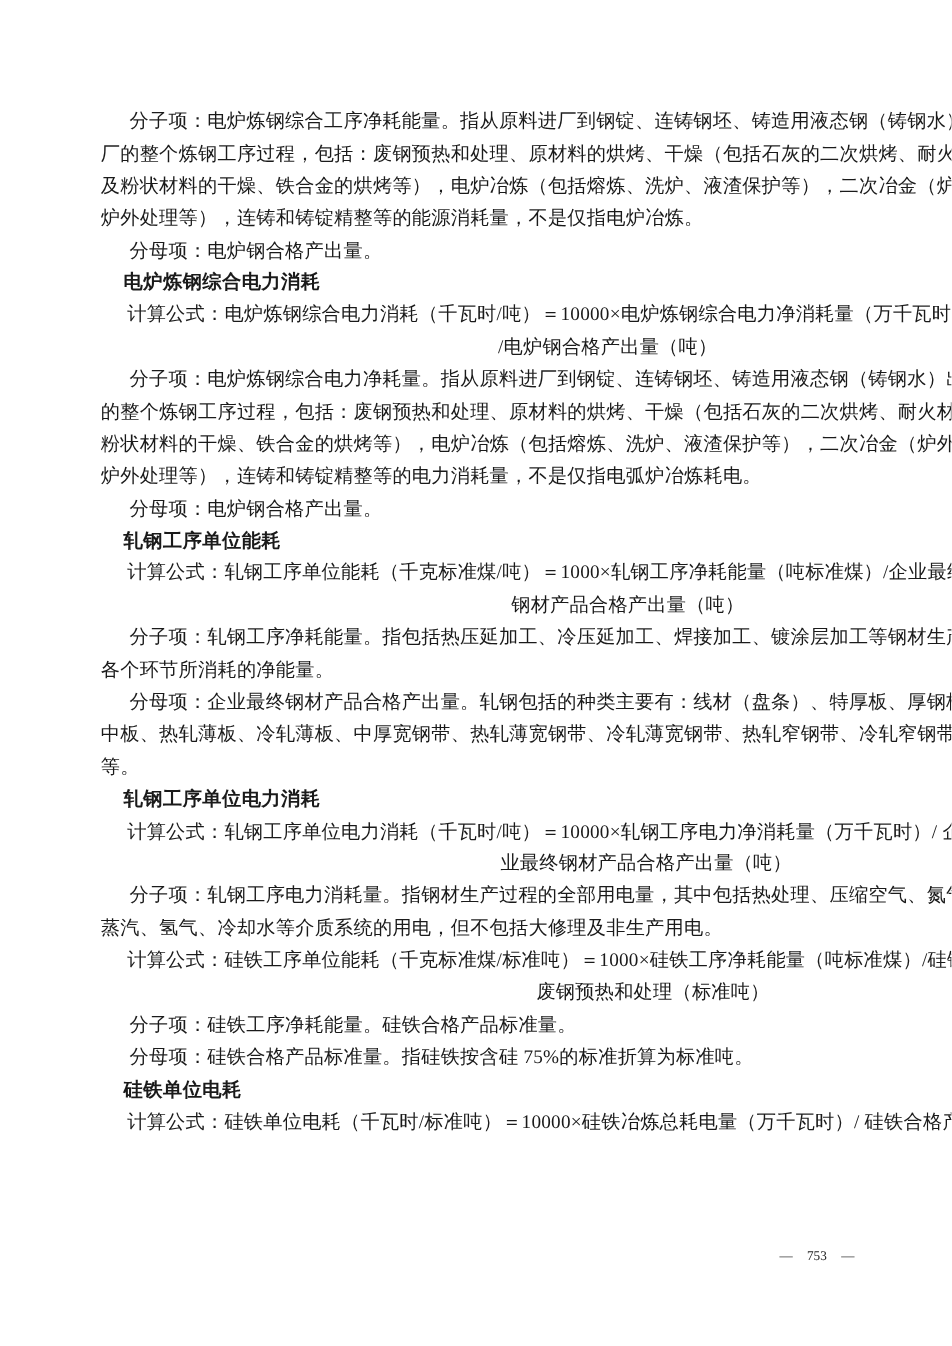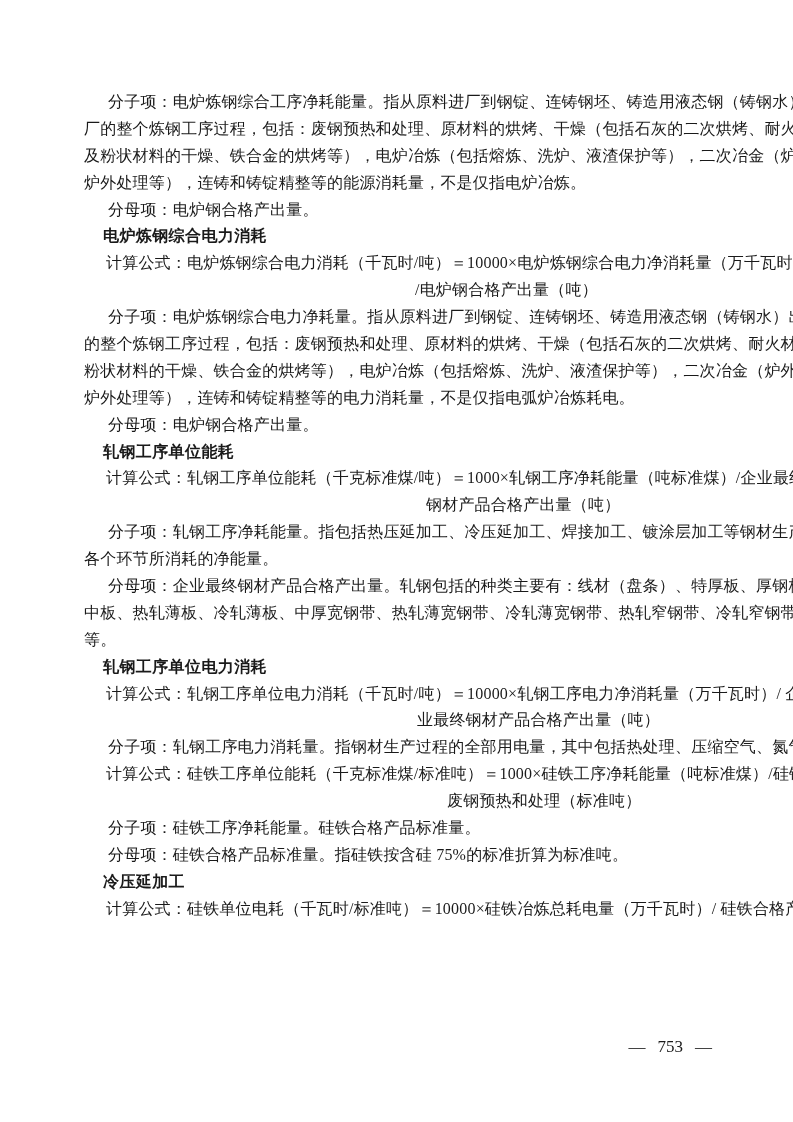--- a/index.html
+++ b/index.html
@@ -93,6 +93,7 @@
       <div class="line formula">计算公式：轧钢工序单位电力消耗（千瓦时/吨）＝10000×轧钢工序电力净消耗量（万千瓦时）/ 企</div>
       <div class="line fcont fc2">业最终钢材产品合格产出量（吨）</div>
       <div class="line para">分子项：轧钢工序电力消耗量。指钢材生产过程的全部用电量，其中包括热处理、压缩空气、氮气、</div>
+      <div class="line wrap">蒸汽、氢气、冷却水等介质系统的用电，但不包括大修理及非生产用电。</div>
       <div class="line formula">计算公式：硅铁工序单位能耗（千克标准煤/标准吨）＝1000×硅铁工序净耗能量（吨标准煤）/硅铁</div>
       <div class="line fcont fc3">废钢预热和处理（标准吨）</div>
       <div class="line para">分子项：硅铁工序净耗能量。硅铁合格产品标准量。</div>

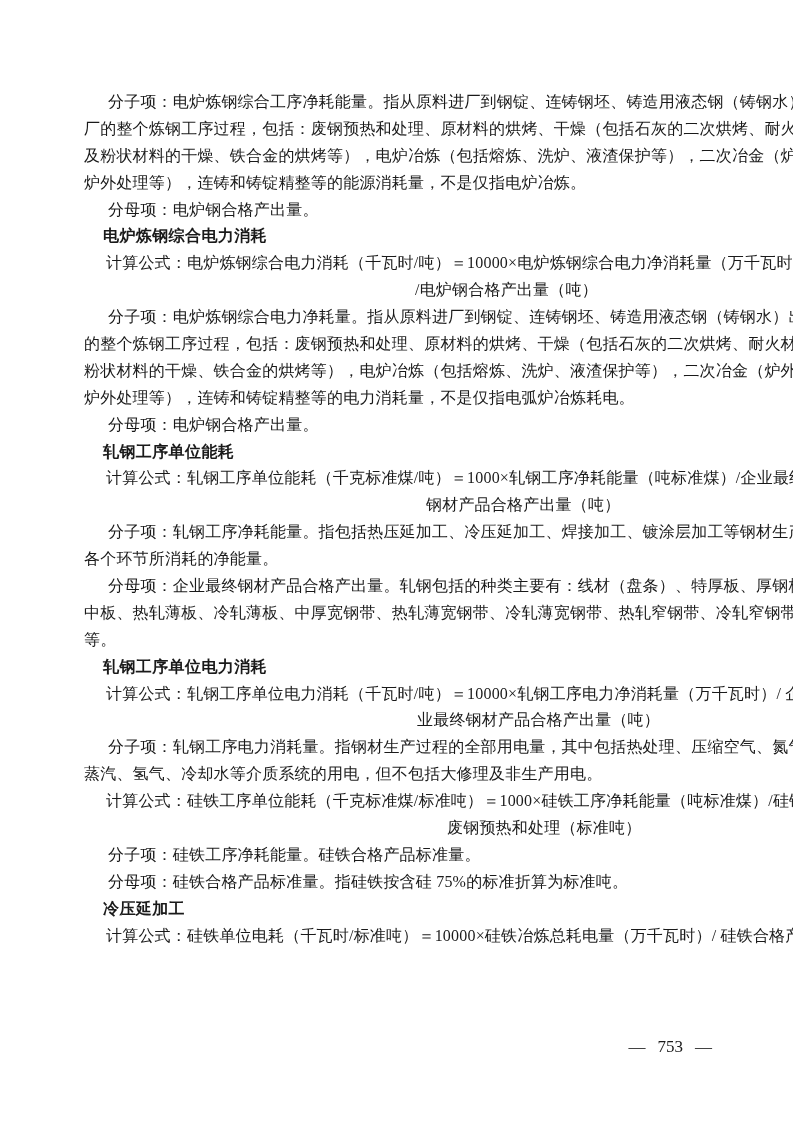--- a/index.html
+++ b/index.html
@@ -98,7 +98,7 @@
       <div class="line fcont fc3">废钢预热和处理（标准吨）</div>
       <div class="line para">分子项：硅铁工序净耗能量。硅铁合格产品标准量。</div>
       <div class="line para">分母项：硅铁合格产品标准量。指硅铁按含硅 75%的标准折算为标准吨。</div>
-      <div class="line heading">冷压延加工</div>
+      <div class="line heading">硅铁单位电耗</div>
       <div class="line formula">计算公式：硅铁单位电耗（千瓦时/标准吨）＝10000×硅铁冶炼总耗电量（万千瓦时）/ 硅铁合格产</div>
     </div>
   <div class="pageno">

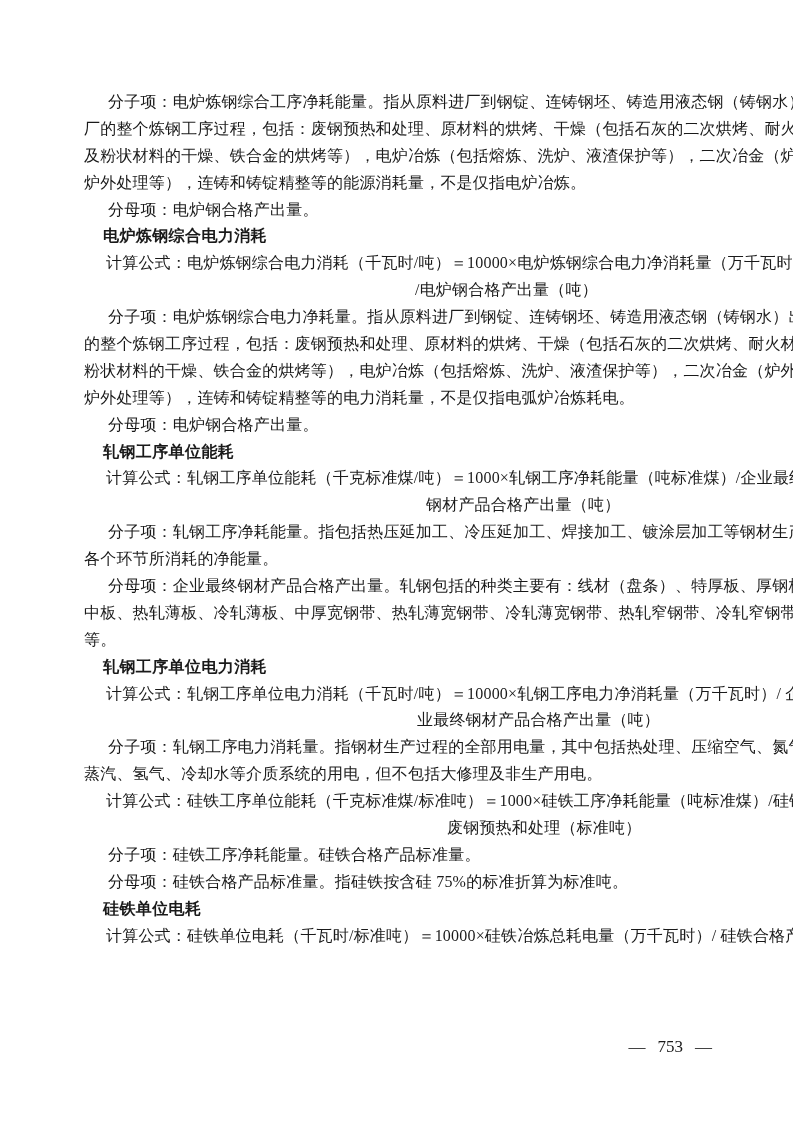--- a/index.html
+++ b/index.html
@@ -56,7 +56,7 @@
     top: 1036px;
     width: 628px;
     text-align: right;
-    font-size: 17px;
+    font-size: 11px;
     line-height: 22px;
     color: #1a1a1a;
   }

